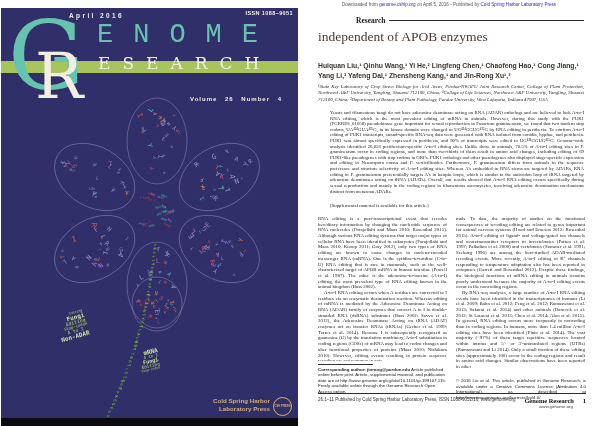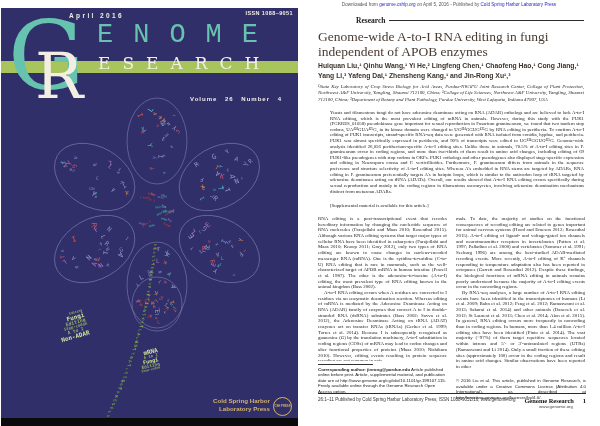--- a/index.html
+++ b/index.html
@@ -364,7 +364,6 @@
     </div>
 
     <div class="paper-title">
-      <div>Genome-wide A-to-I RNA editing in fungi</div>
       <div>independent of APOB enzymes</div>
     </div>
 

